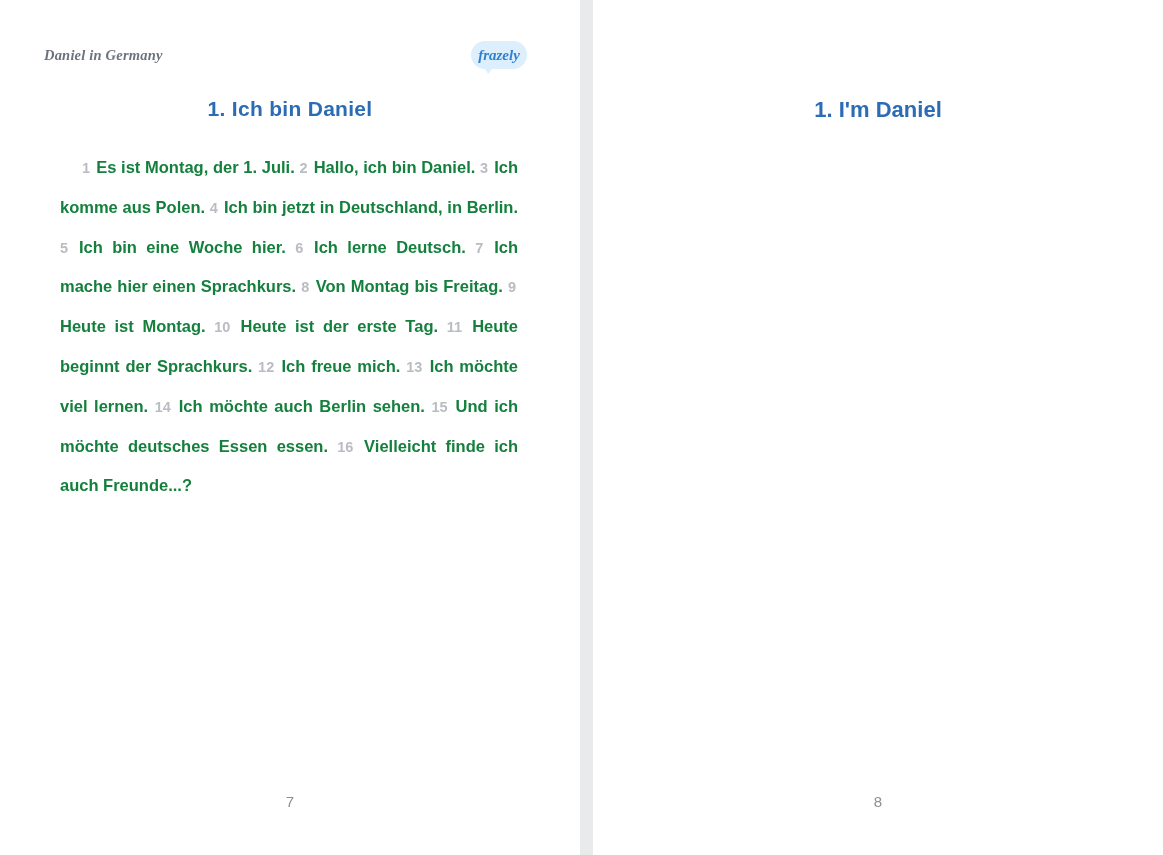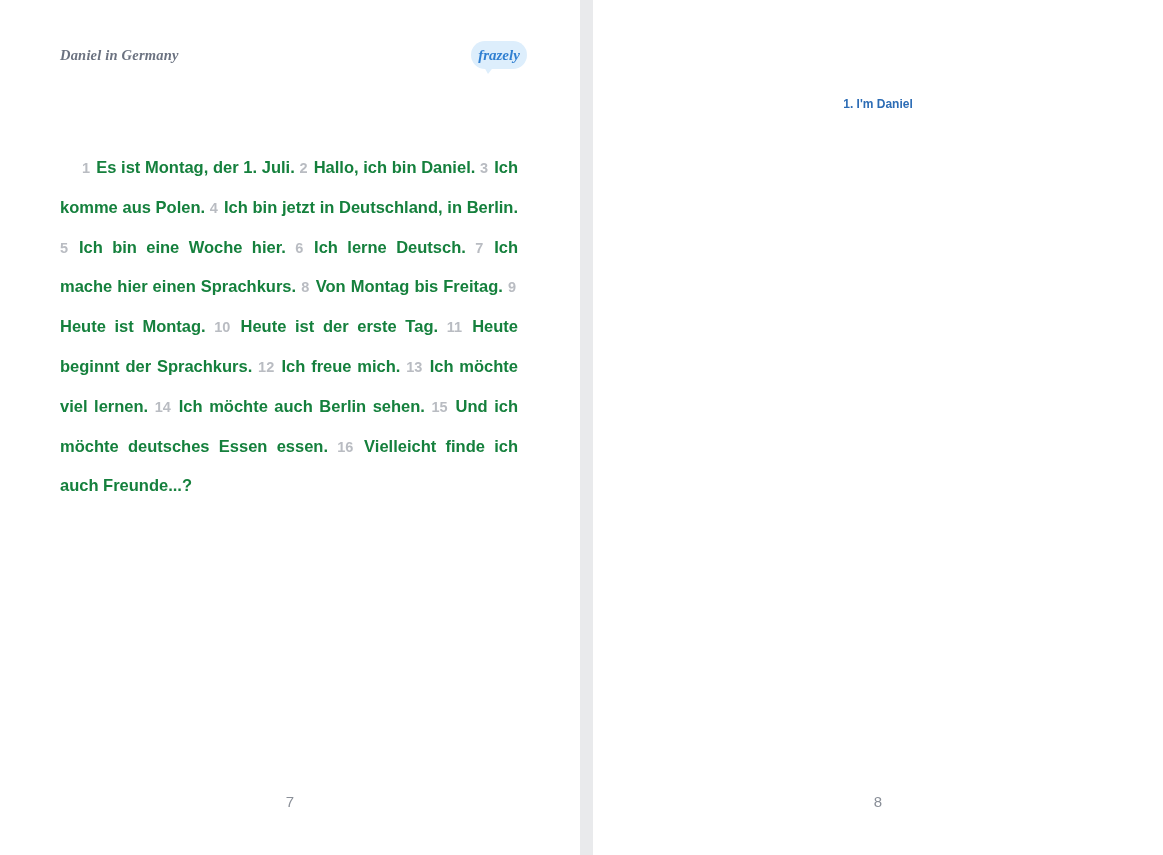--- a/index.html
+++ b/index.html
@@ -51,7 +51,7 @@
     letter-spacing: 0.2px;
     white-space: nowrap;
   }
-  .page-left .running-head { left: 60px; top: 47px; }
+  .page-left .running-head { left: 44px; top: 47px; }
 
   .logo {
     position: absolute;

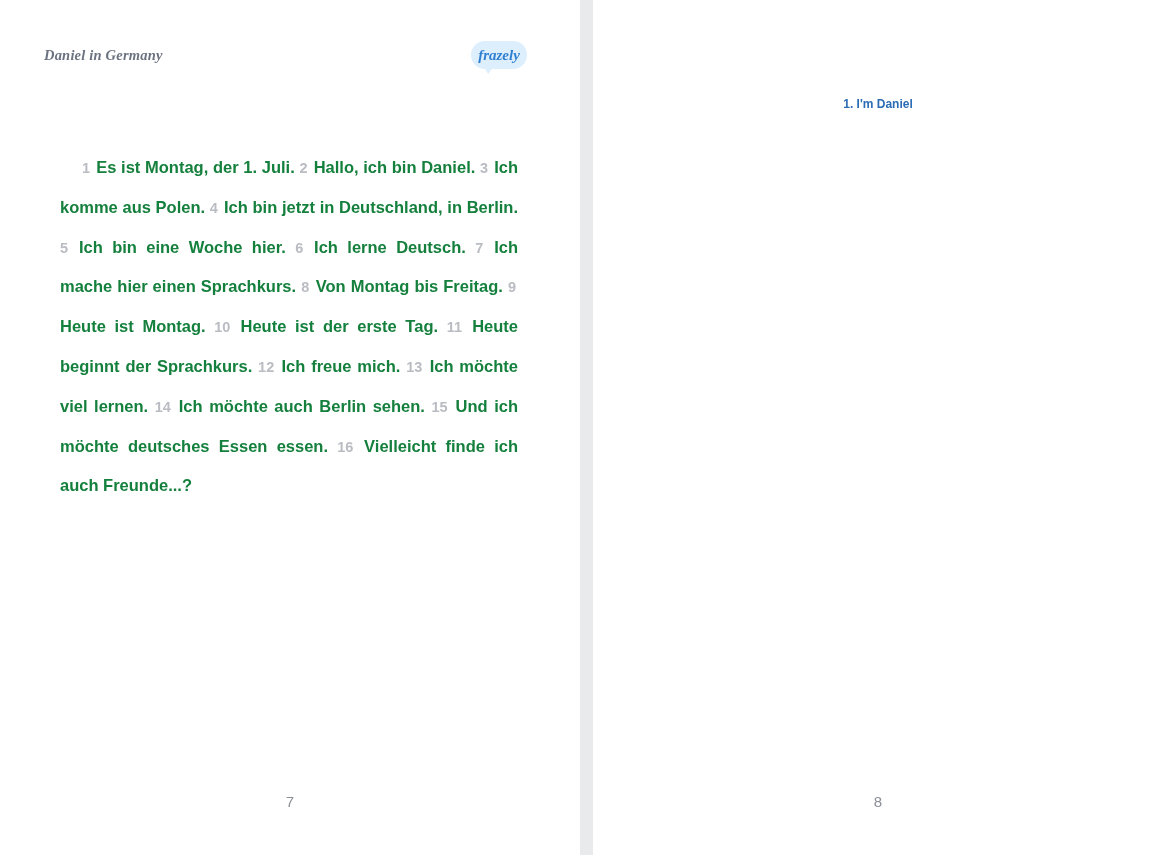--- a/index.html
+++ b/index.html
@@ -164,6 +164,7 @@
       <div class="wordmark">frazely</div>
     </div>
 
+    <div class="chapter-title">1. Ich bin Daniel</div>
 
     <div class="flow" id="left-flow"><span class="seg"><span class="num">1 </span><span class="txt">Es ist Montag, der 1. Juli. </span></span><span class="seg"><span class="num">2 </span><span class="txt">Hallo, ich bin Daniel. </span></span><span class="seg"><span class="num">3 </span><span class="txt">Ich komme aus Polen. </span></span><span class="seg"><span class="num">4 </span><span class="txt">Ich bin jetzt in Deutschland, in Berlin. </span></span><span class="seg"><span class="num">5 </span><span class="txt">Ich bin eine Woche hier. </span></span><span class="seg"><span class="num">6 </span><span class="txt">Ich lerne Deutsch. </span></span><span class="seg"><span class="num">7 </span><span class="txt">Ich mache hier einen Sprachkurs. </span></span><span class="seg"><span class="num">8 </span><span class="txt">Von Montag bis Freitag. </span></span><span class="seg"><span class="num">9 </span><span class="txt">Heute ist Montag. </span></span><span class="seg"><span class="num">10 </span><span class="txt">Heute ist der erste Tag. </span></span><span class="seg"><span class="num">11 </span><span class="txt">Heute beginnt der Sprachkurs. </span></span><span class="seg"><span class="num">12 </span><span class="txt">Ich freue mich. </span></span><span class="seg"><span class="num">13 </span><span class="txt">Ich möchte viel lernen. </span></span><span class="seg"><span class="num">14 </span><span class="txt">Ich möchte auch Berlin sehen. </span></span><span class="seg"><span class="num">15 </span><span class="txt">Und ich möchte deutsches Essen essen. </span></span><span class="seg"><span class="num">16 </span><span class="txt">Vielleicht finde ich auch Freunde...? </span></span></div>
 

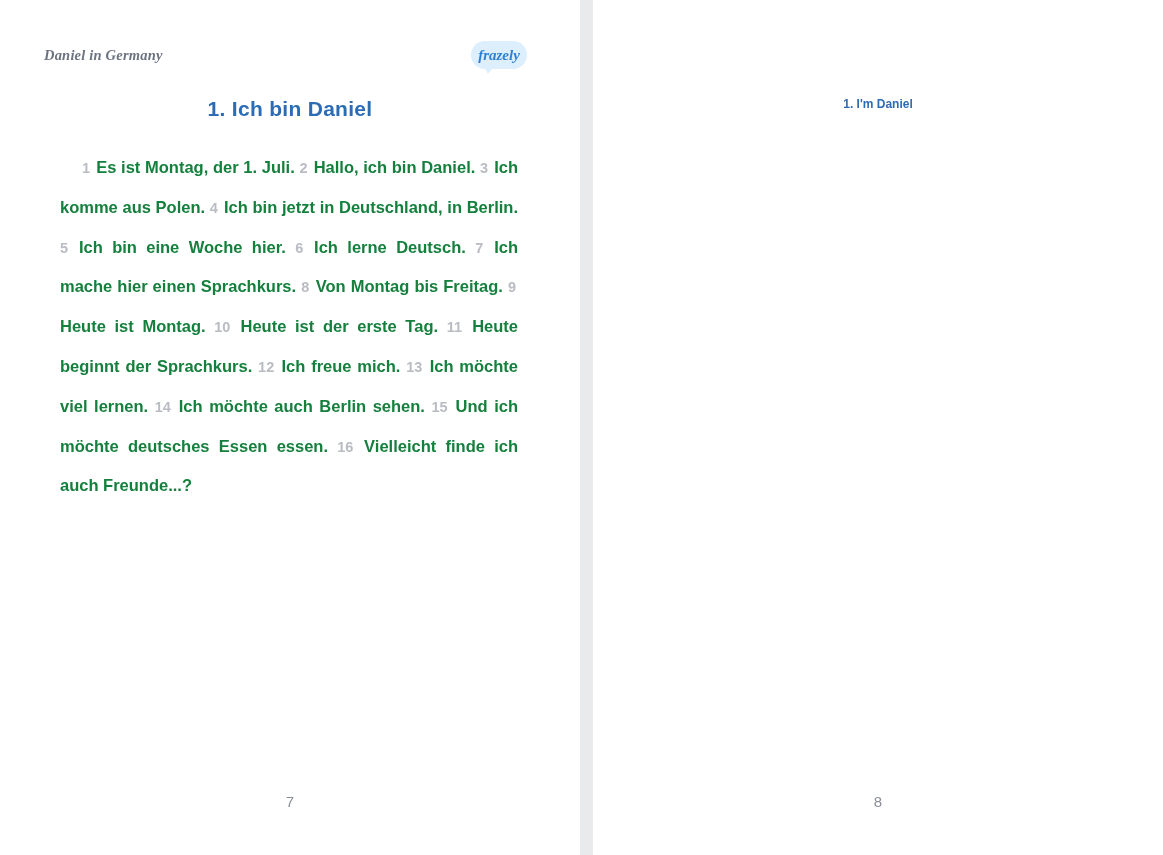--- a/index.html
+++ b/index.html
@@ -109,7 +109,7 @@
   .page-right .chapter-title {
     top: 97px;
     left: 0;
-    font-size: 12px;
+    font-size: 22px;
   }
 
   

